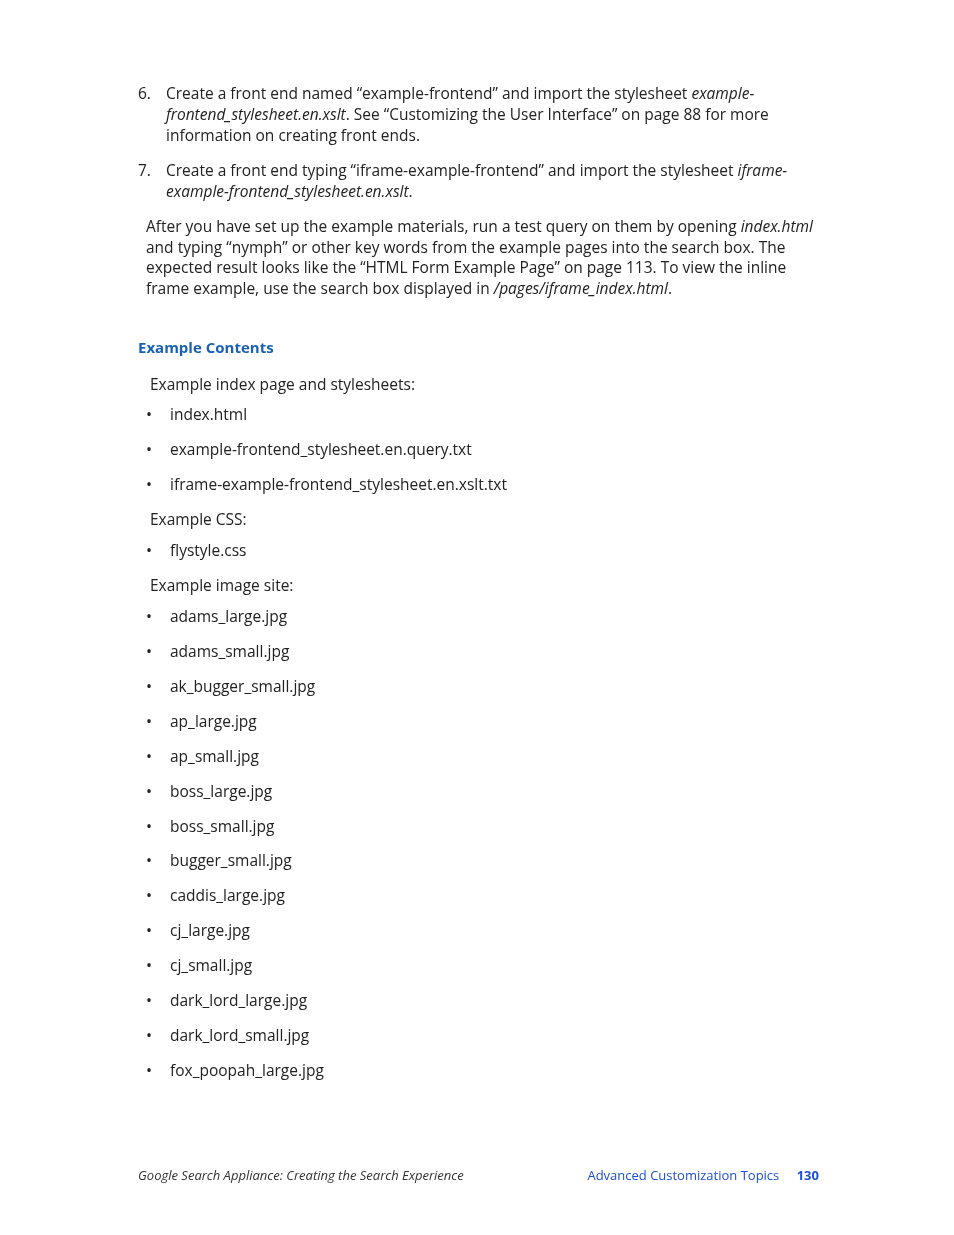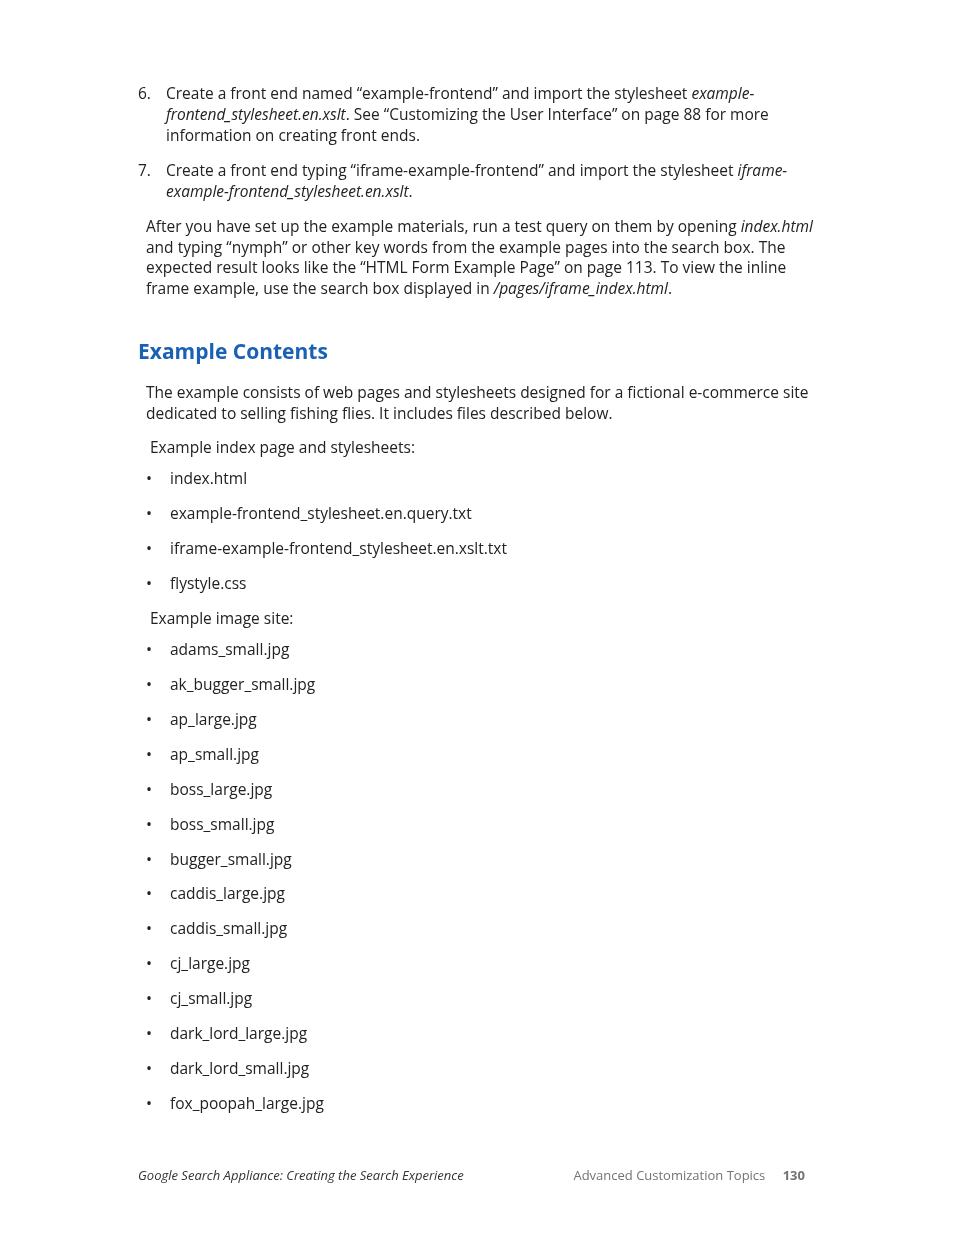--- a/index.html
+++ b/index.html
@@ -39,7 +39,7 @@
   h2.section {
     color: #1a61b6;
     font-weight: 700;
-    font-size: 21px;
+    font-size: 15px;
     margin: 38px 0 16px 0;
   }
   .subhead {

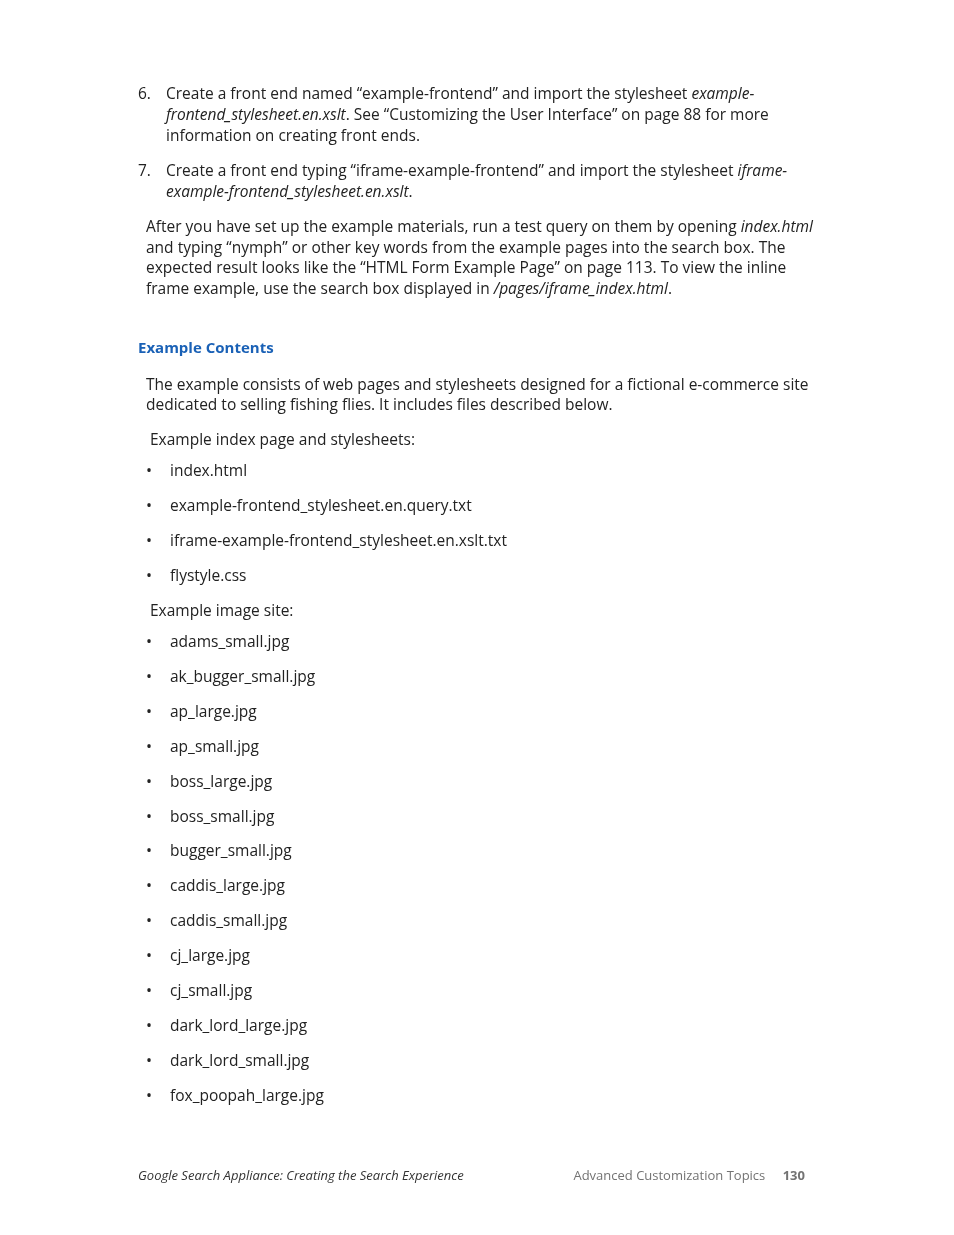--- a/index.html
+++ b/index.html
@@ -96,7 +96,6 @@
 
   <h2 class="section">Example Contents</h2>
 
-  <p class="para">The example consists of web pages and stylesheets designed for a fictional e-commerce site dedicated to selling fishing flies. It includes files described below.</p>
 
   <div id="groups">
       <p class="subhead">Example index page and stylesheets:</p>

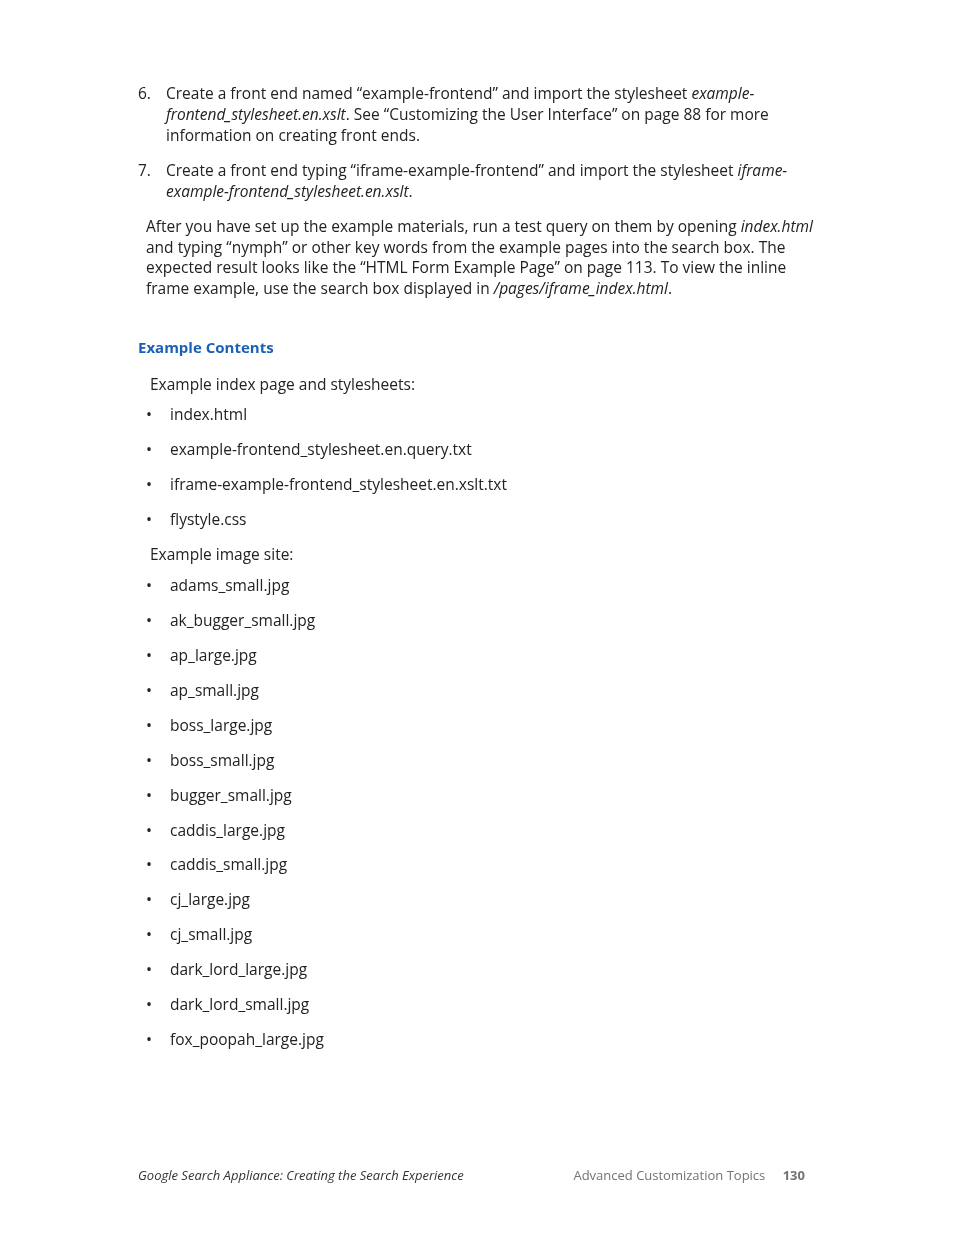--- a/index.html
+++ b/index.html
@@ -104,6 +104,7 @@
         <li>example-frontend_stylesheet.en.query.txt</li>
         <li>iframe-example-frontend_stylesheet.en.xslt.txt</li>
       </ul>
+      <p class="subhead">Example CSS:</p>
       <ul class="bullets">
         <li>flystyle.css</li>
       </ul>

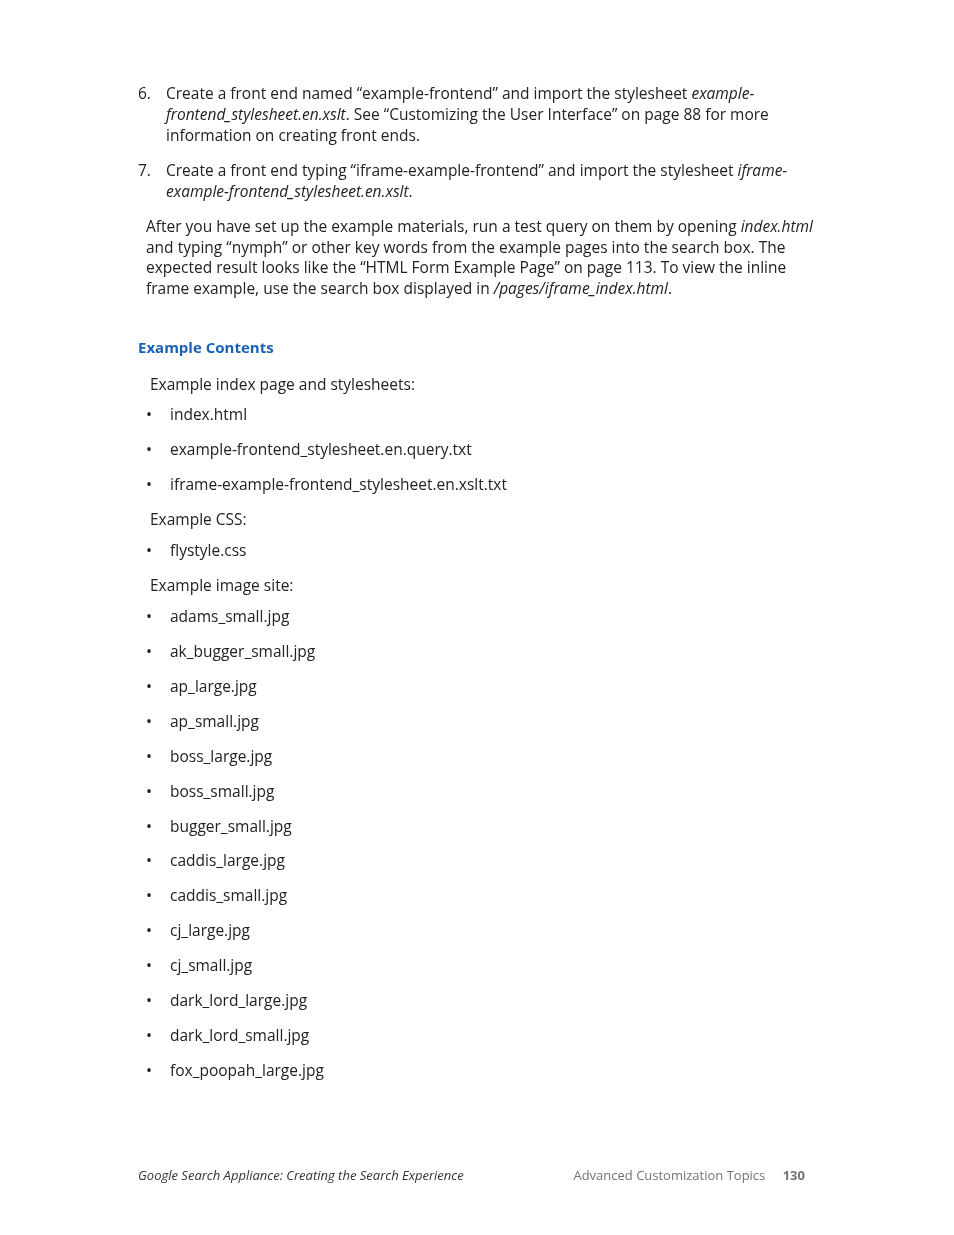--- a/index.html
+++ b/index.html
@@ -110,6 +110,7 @@
       </ul>
       <p class="subhead">Example image site:</p>
       <ul class="bullets">
+        <li>adams_large.jpg</li>
         <li>adams_small.jpg</li>
         <li>ak_bugger_small.jpg</li>
         <li>ap_large.jpg</li>

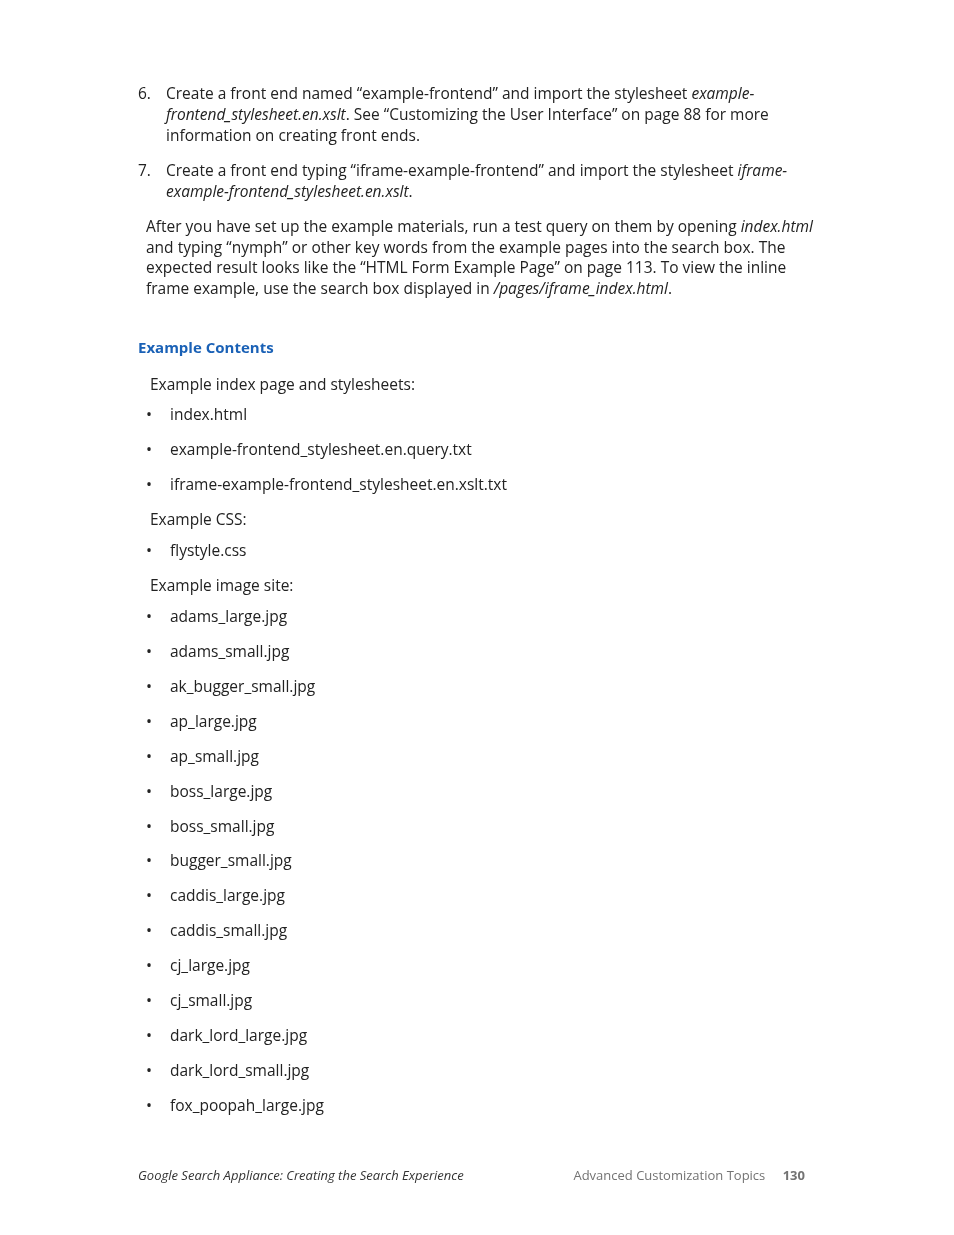--- a/index.html
+++ b/index.html
@@ -119,7 +119,6 @@
         <li>boss_small.jpg</li>
         <li>bugger_small.jpg</li>
         <li>caddis_large.jpg</li>
-        <li>caddis_small.jpg</li>
         <li>cj_large.jpg</li>
         <li>cj_small.jpg</li>
         <li>dark_lord_large.jpg</li>

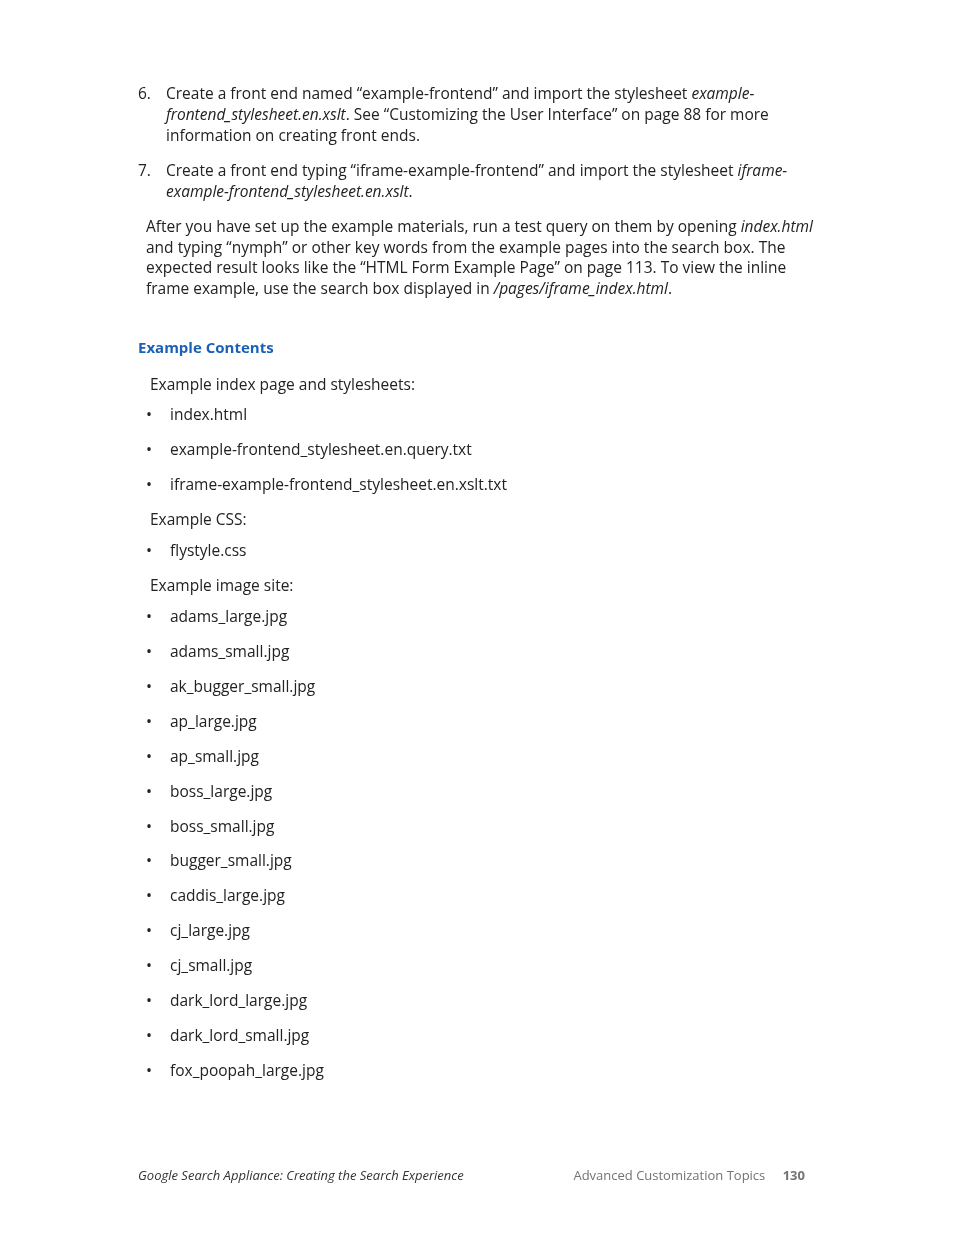--- a/index.html
+++ b/index.html
@@ -65,7 +65,7 @@
   .footer {
     position: absolute;
     left: 138px;
-    right: 149px;
+    right: 135px;
     bottom: 50px;
     display: flex;
     justify-content: space-between;

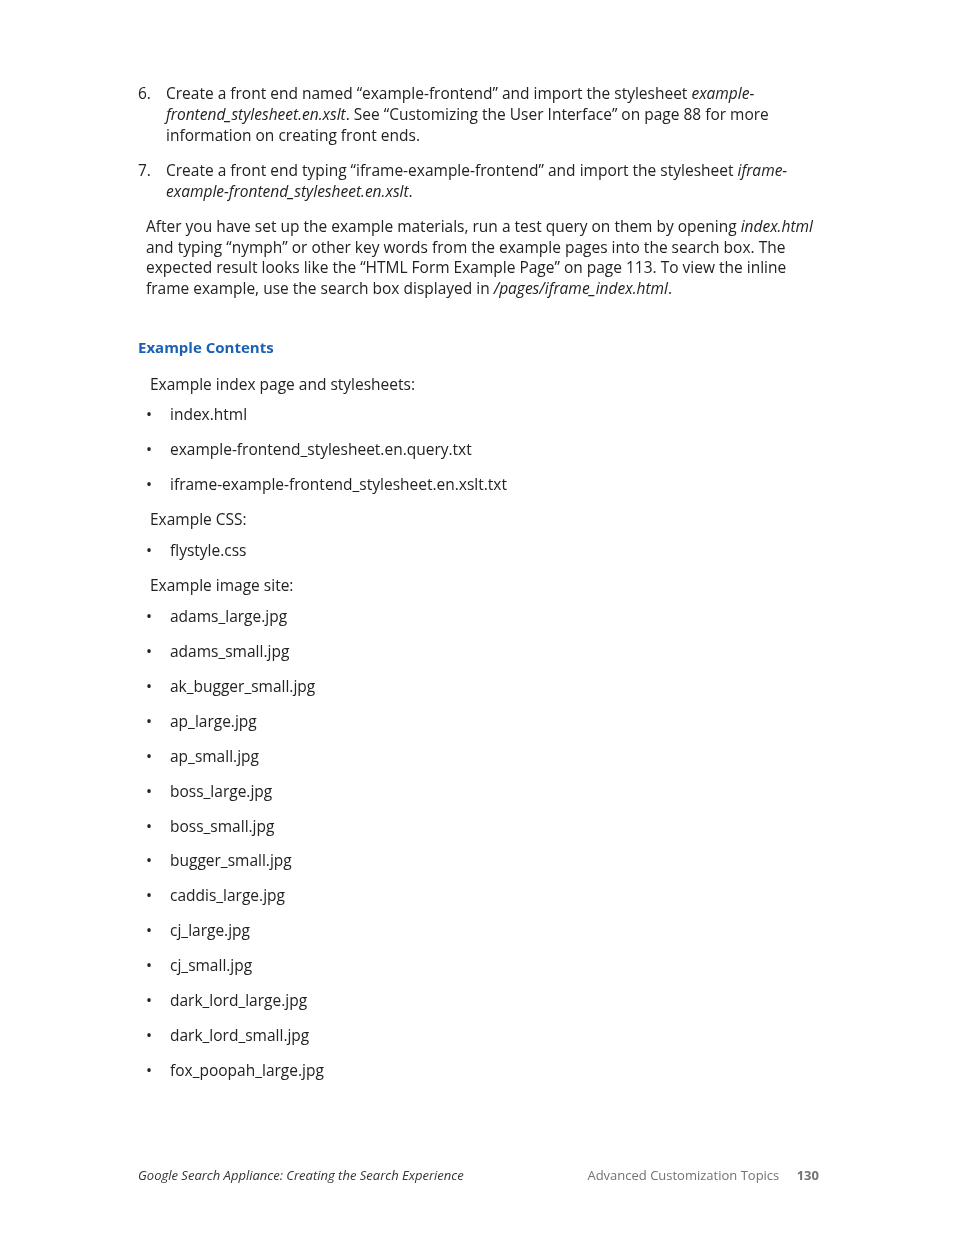--- a/index.html
+++ b/index.html
@@ -73,7 +73,7 @@
     font-size: 13px;
   }
   .footer-left { font-style: italic; color: #333; }
-  .footer-right { color: #737373; }
+  .footer-right { color: #1d4ed8; }
   .footer-right .pnum { font-weight: 700; margin-left: 14px; }
 </style>
 </head>

